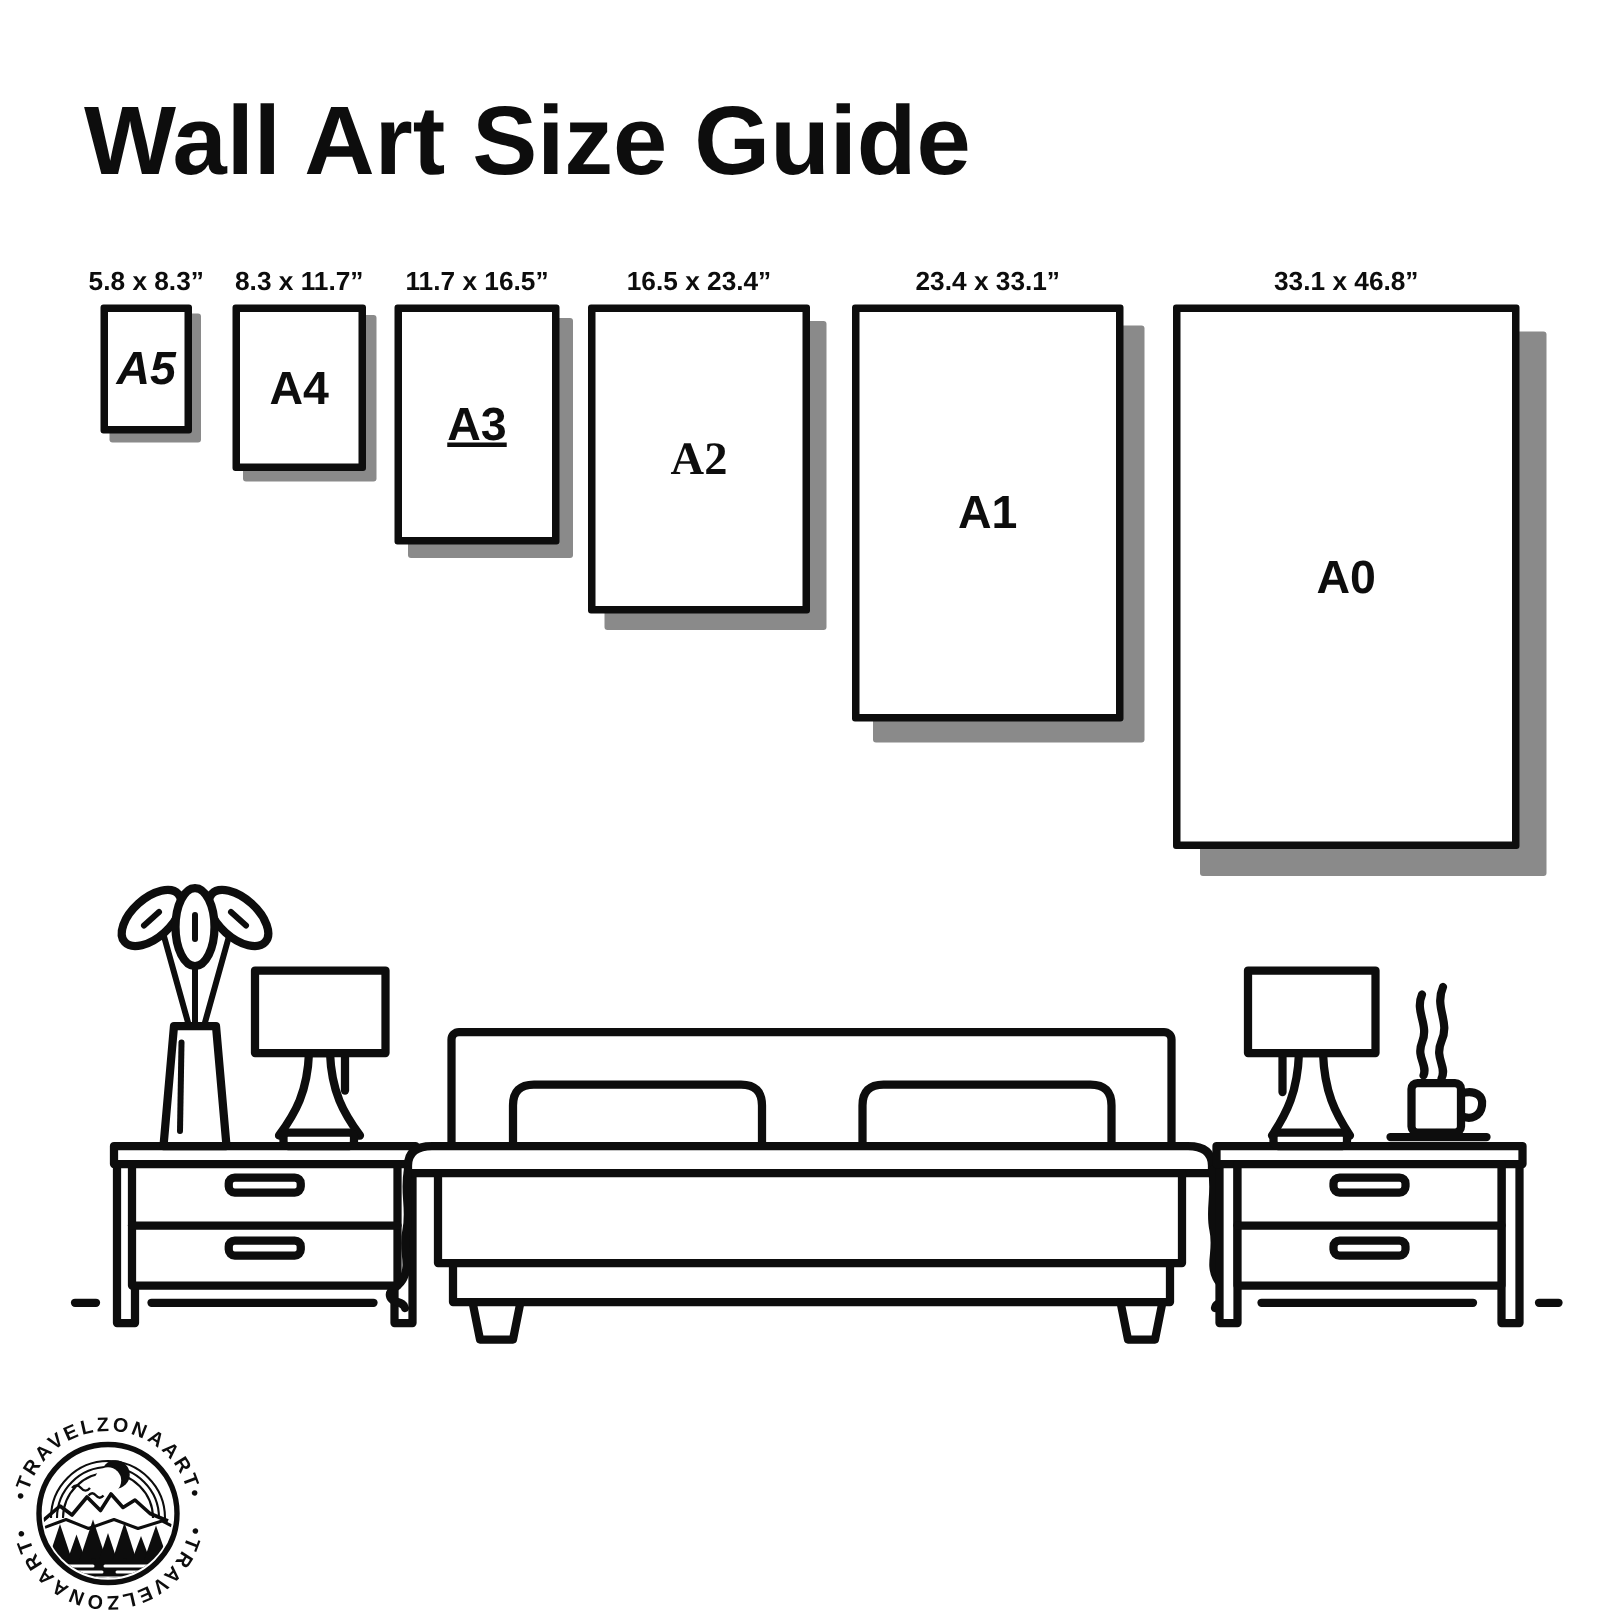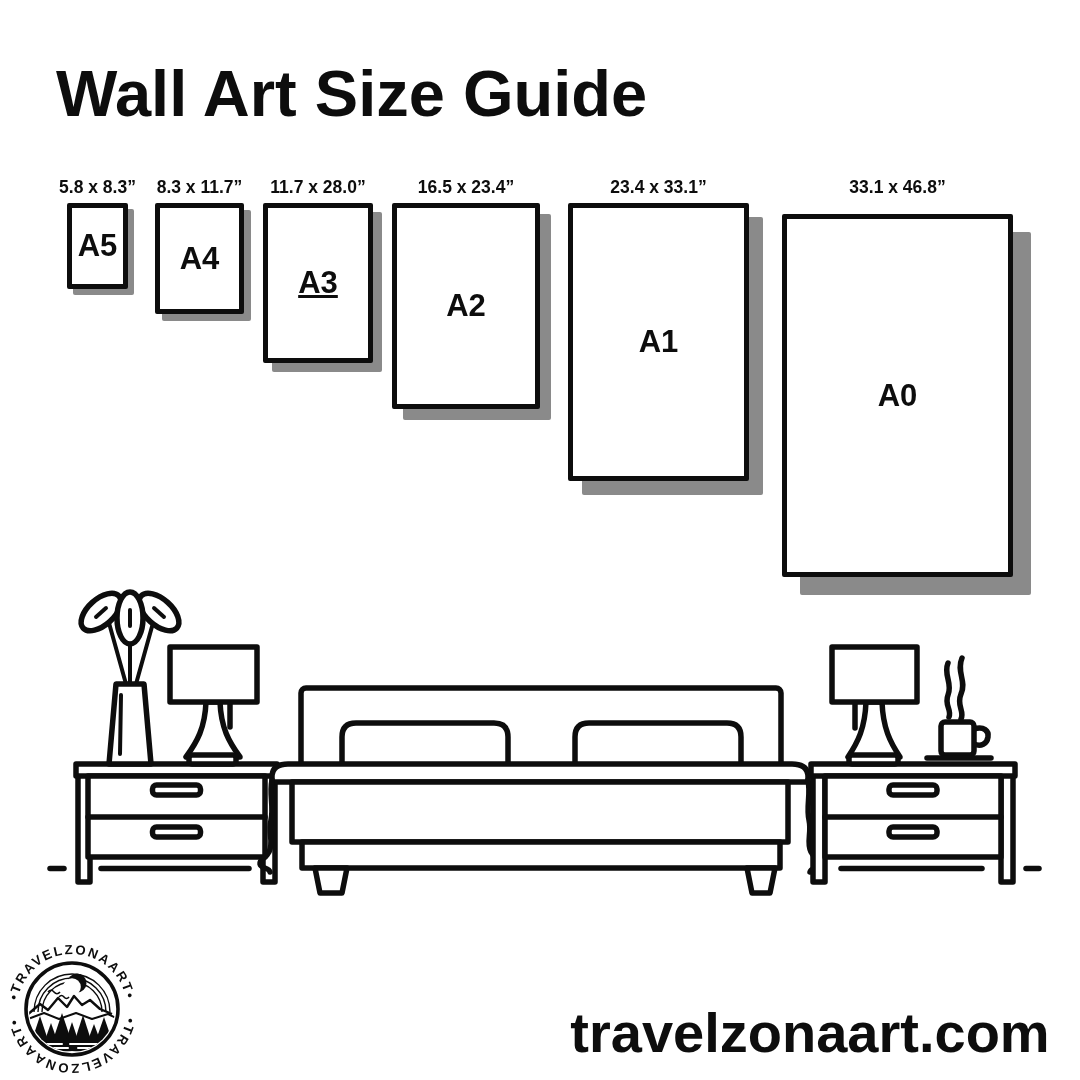--- a/index.html
+++ b/index.html
@@ -55,7 +55,7 @@
       <div class="frame" style="left: 263px; top: 203px; width: 100px; height: 150px; box-shadow: rgb(138, 138, 138) 9px 9px 0px 0px; text-decoration: underline;">
         <span class="sheet-letter">A3</span>
       </div>
-      <div class="dim-label" style="left: 318px; top: 176px;">11.7 x 28.0”</div>
+      <div class="dim-label" style="left: 318px; top: 176px;">11.7 x 16.5”</div>
       <div class="frame" style="left: 392px; top: 203px; width: 138px; height: 196px; box-shadow: rgb(138, 138, 138) 11px 11px 0px 0px;">
         <span class="sheet-letter">A2</span>
       </div>

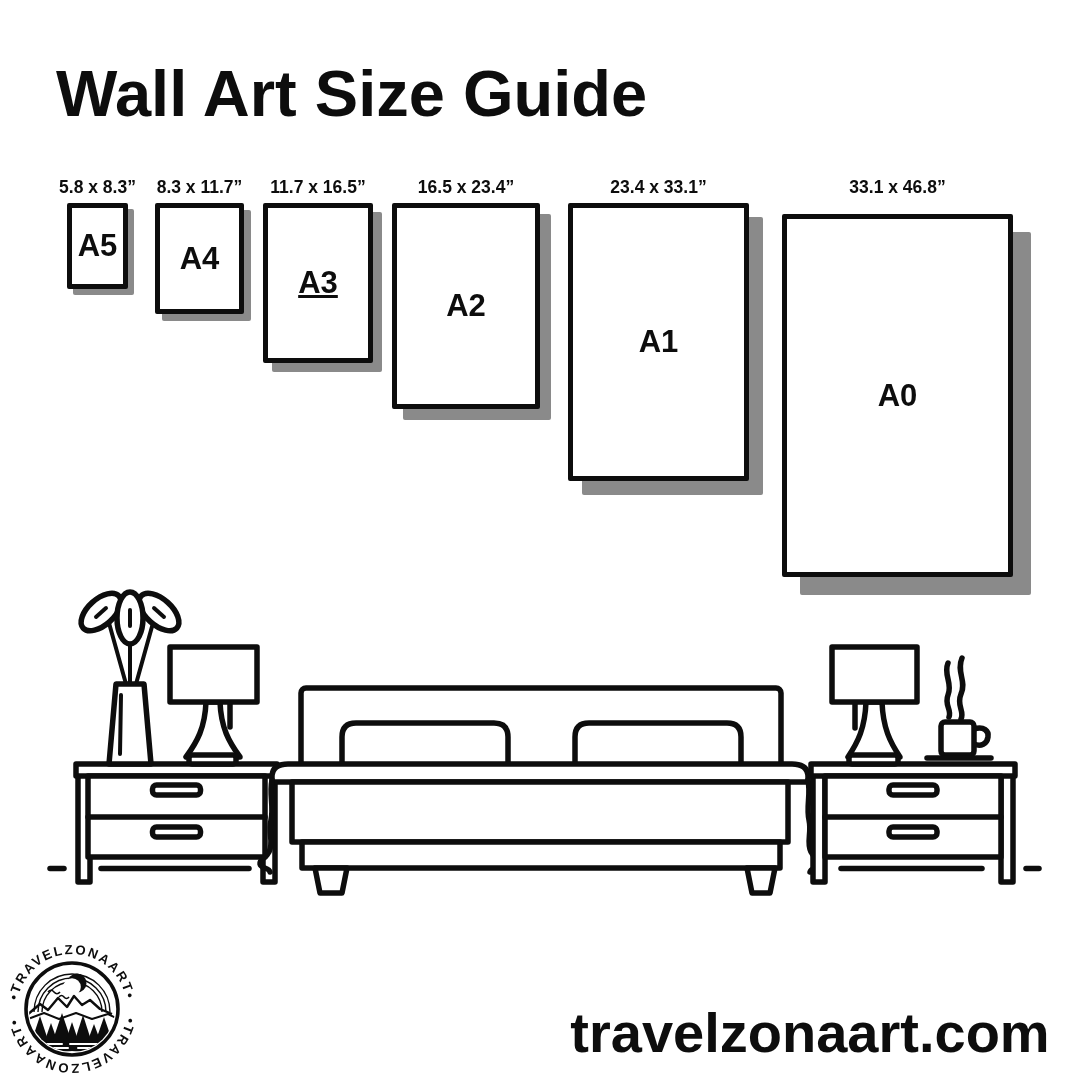--- a/index.html
+++ b/index.html
@@ -44,7 +44,7 @@
   <h1 class="page-title">Wall Art Size Guide</h1>
 
   <div id="frames">
-      <div class="frame" style="left: 67px; top: 203px; width: 51px; height: 76px; box-shadow: rgb(138, 138, 138) 6px 6px 0px 0px;">
+      <div class="frame" style="left: 67px; top: 203px; width: 51px; height: 76px; box-shadow: rgb(138, 138, 138) 6px 6px 0px 0px; font-style: italic;">
         <span class="sheet-letter">A5</span>
       </div>
       <div class="dim-label" style="left: 97.5px; top: 176px;">5.8 x 8.3”</div>

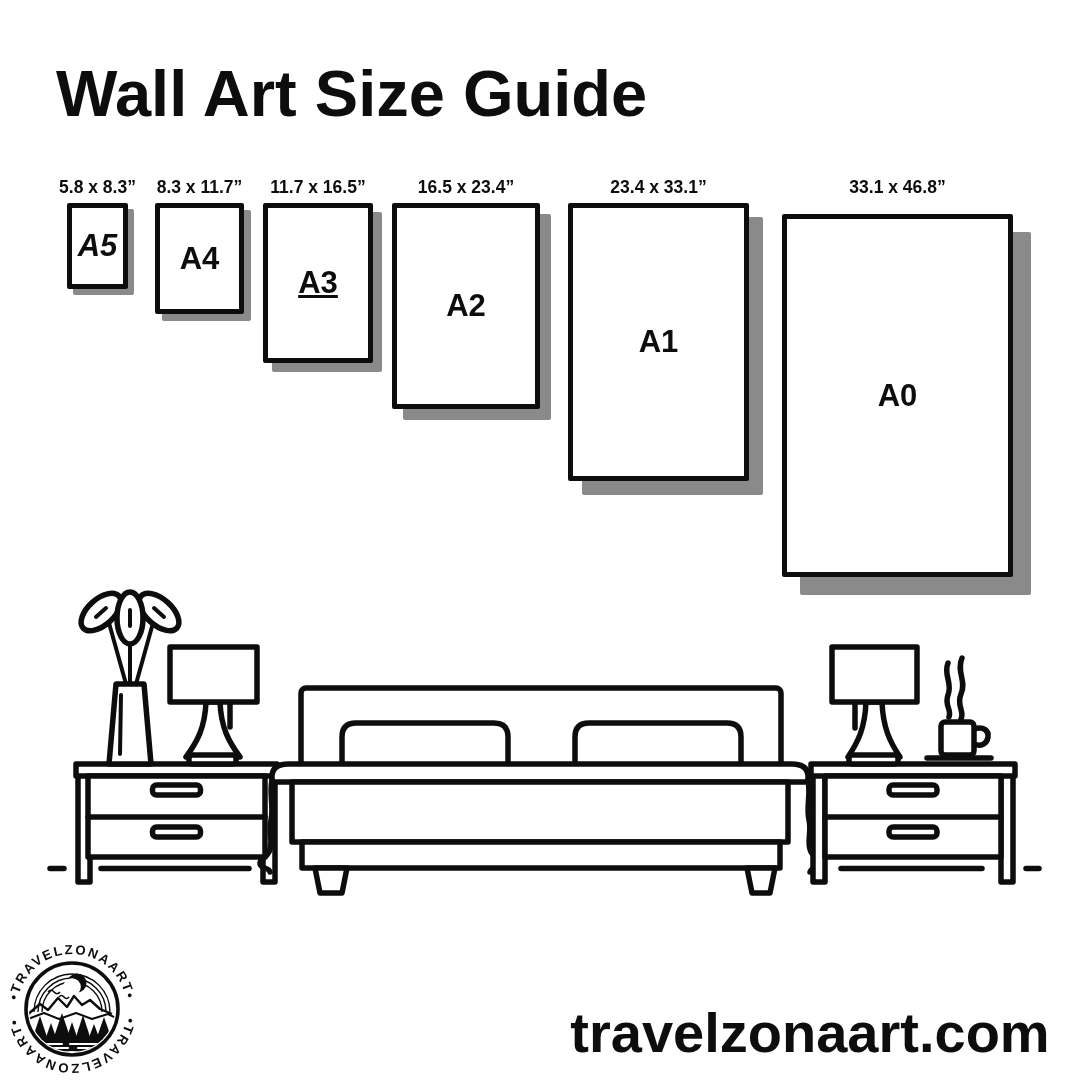--- a/index.html
+++ b/index.html
@@ -56,7 +56,7 @@
         <span class="sheet-letter">A3</span>
       </div>
       <div class="dim-label" style="left: 318px; top: 176px;">11.7 x 16.5”</div>
-      <div class="frame" style="left: 392px; top: 203px; width: 138px; height: 196px; box-shadow: rgb(138, 138, 138) 11px 11px 0px 0px;">
+      <div class="frame" style="left: 392px; top: 203px; width: 138px; height: 196px; box-shadow: rgb(138, 138, 138) 11px 11px 0px 0px; font-family: Liberation Serif, serif;">
         <span class="sheet-letter">A2</span>
       </div>
       <div class="dim-label" style="left: 466px; top: 176px;">16.5 x 23.4”</div>

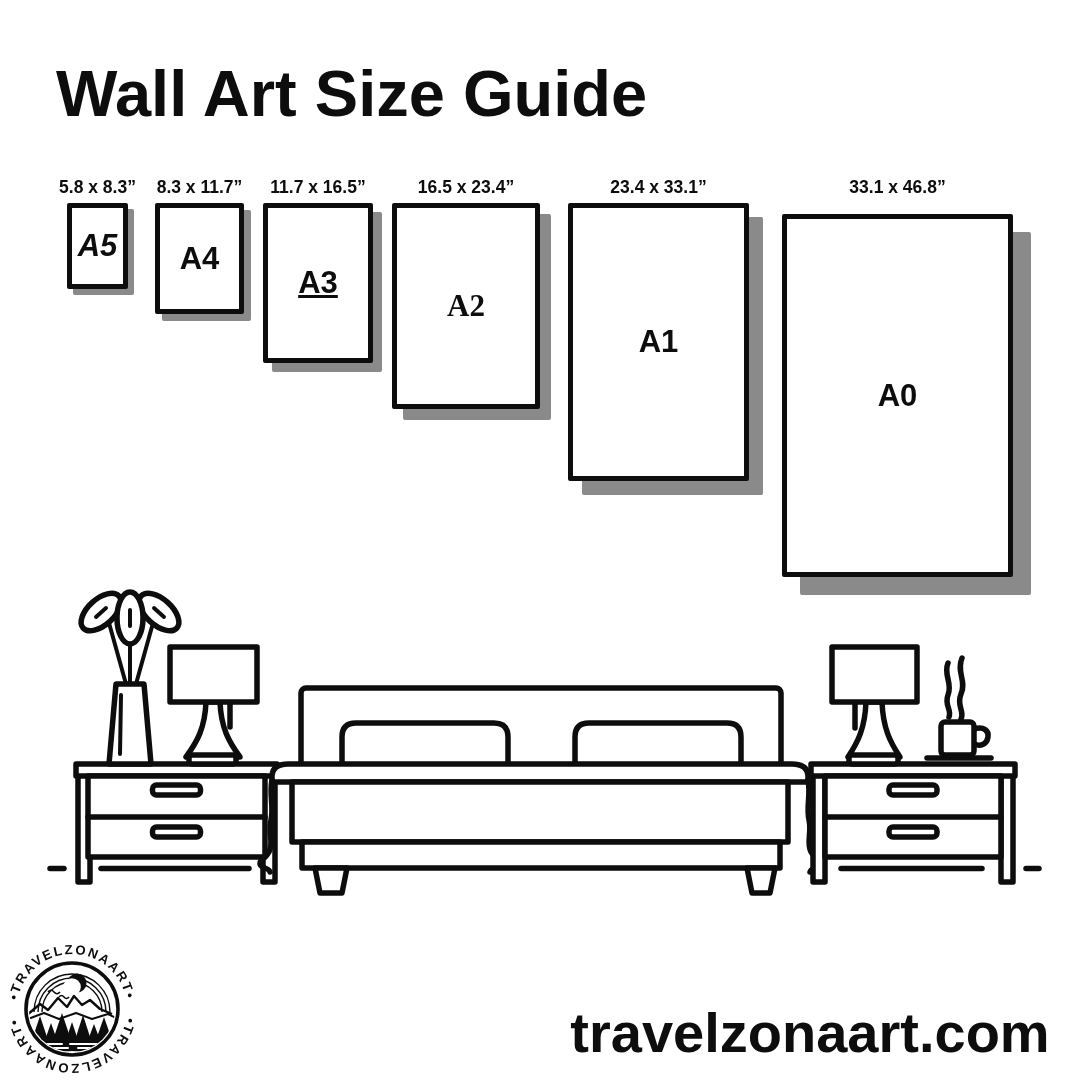--- a/index.html
+++ b/index.html
@@ -64,7 +64,7 @@
         <span class="sheet-letter">A1</span>
       </div>
       <div class="dim-label" style="left: 658.5px; top: 176px;">23.4 x 33.1”</div>
-      <div class="frame" style="left: 782px; top: 214px; width: 221px; height: 353px; box-shadow: rgb(138, 138, 138) 18px 18px 0px 0px;">
+      <div class="frame" style="left: 782px; top: 203px; width: 221px; height: 353px; box-shadow: rgb(138, 138, 138) 18px 18px 0px 0px;">
         <span class="sheet-letter">A0</span>
       </div>
       <div class="dim-label" style="left: 897.5px; top: 176px;">33.1 x 46.8”</div>

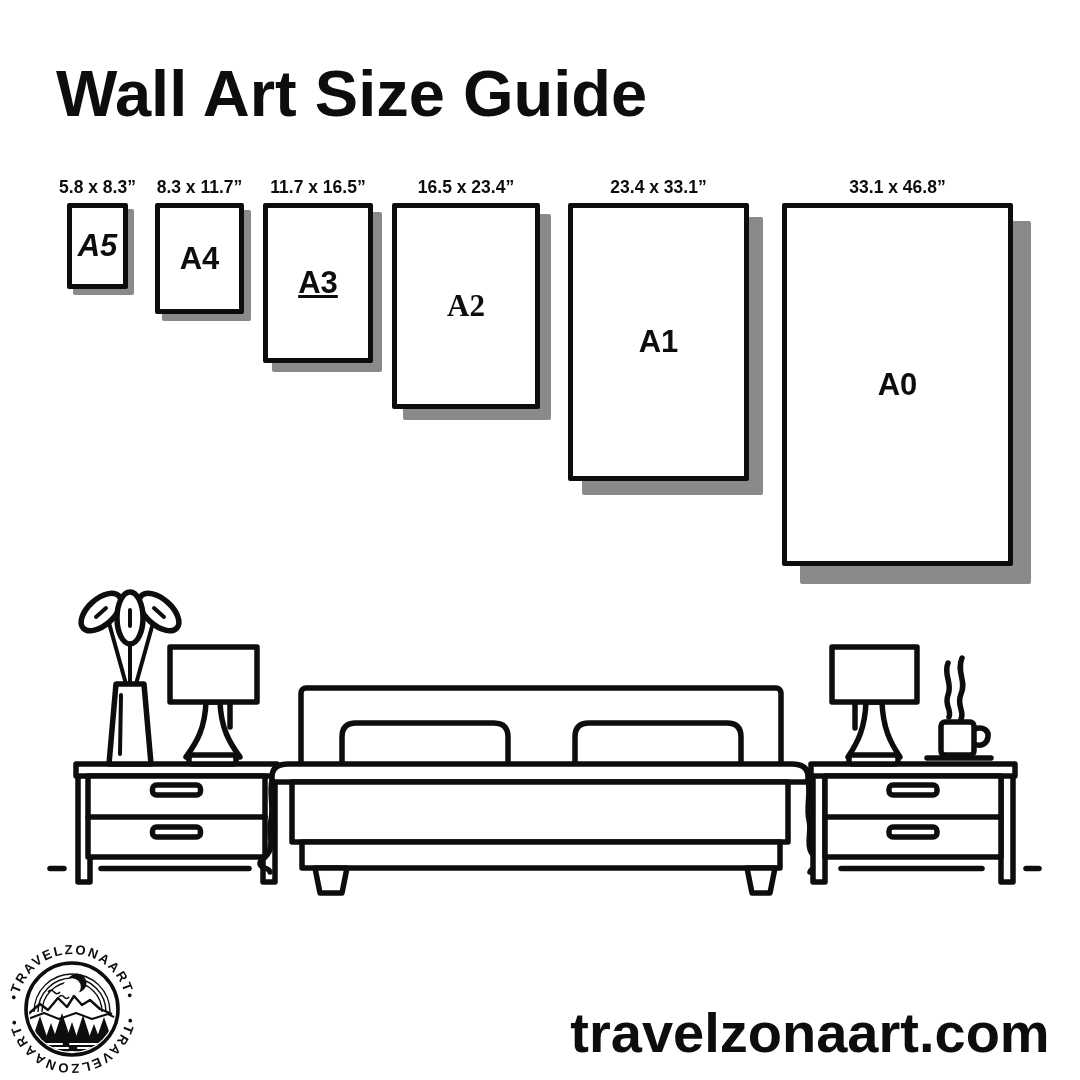--- a/index.html
+++ b/index.html
@@ -225,7 +225,6 @@
     </g>
   </svg>
 
-  <div class="website-url">travelzonaart.com</div>
 </div>
 
 </body></html>

